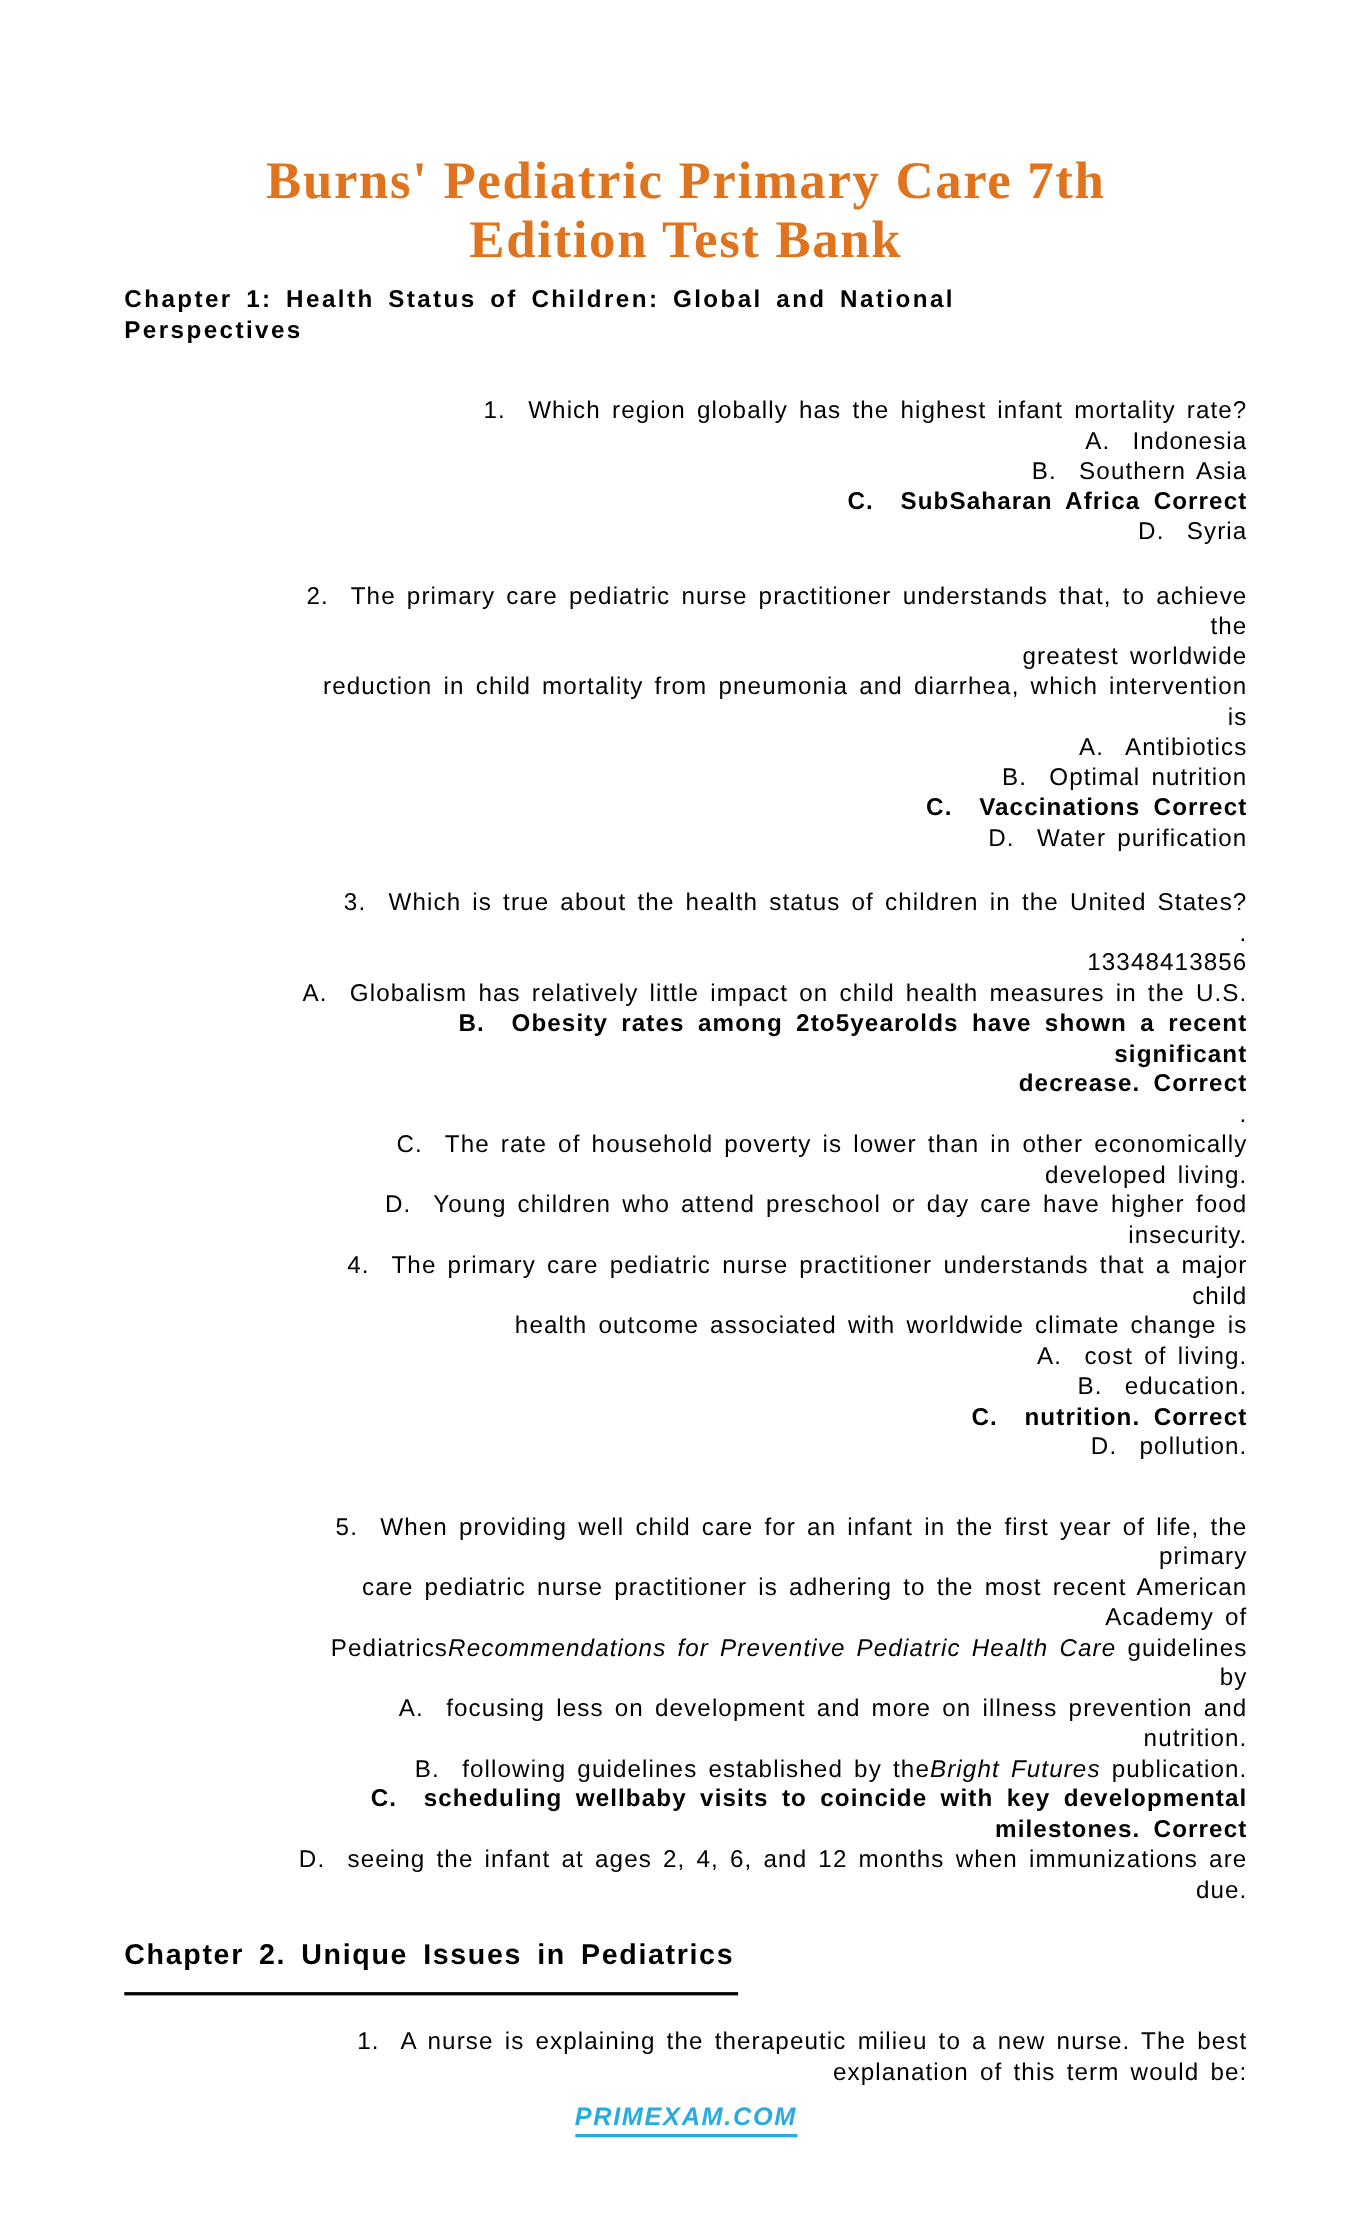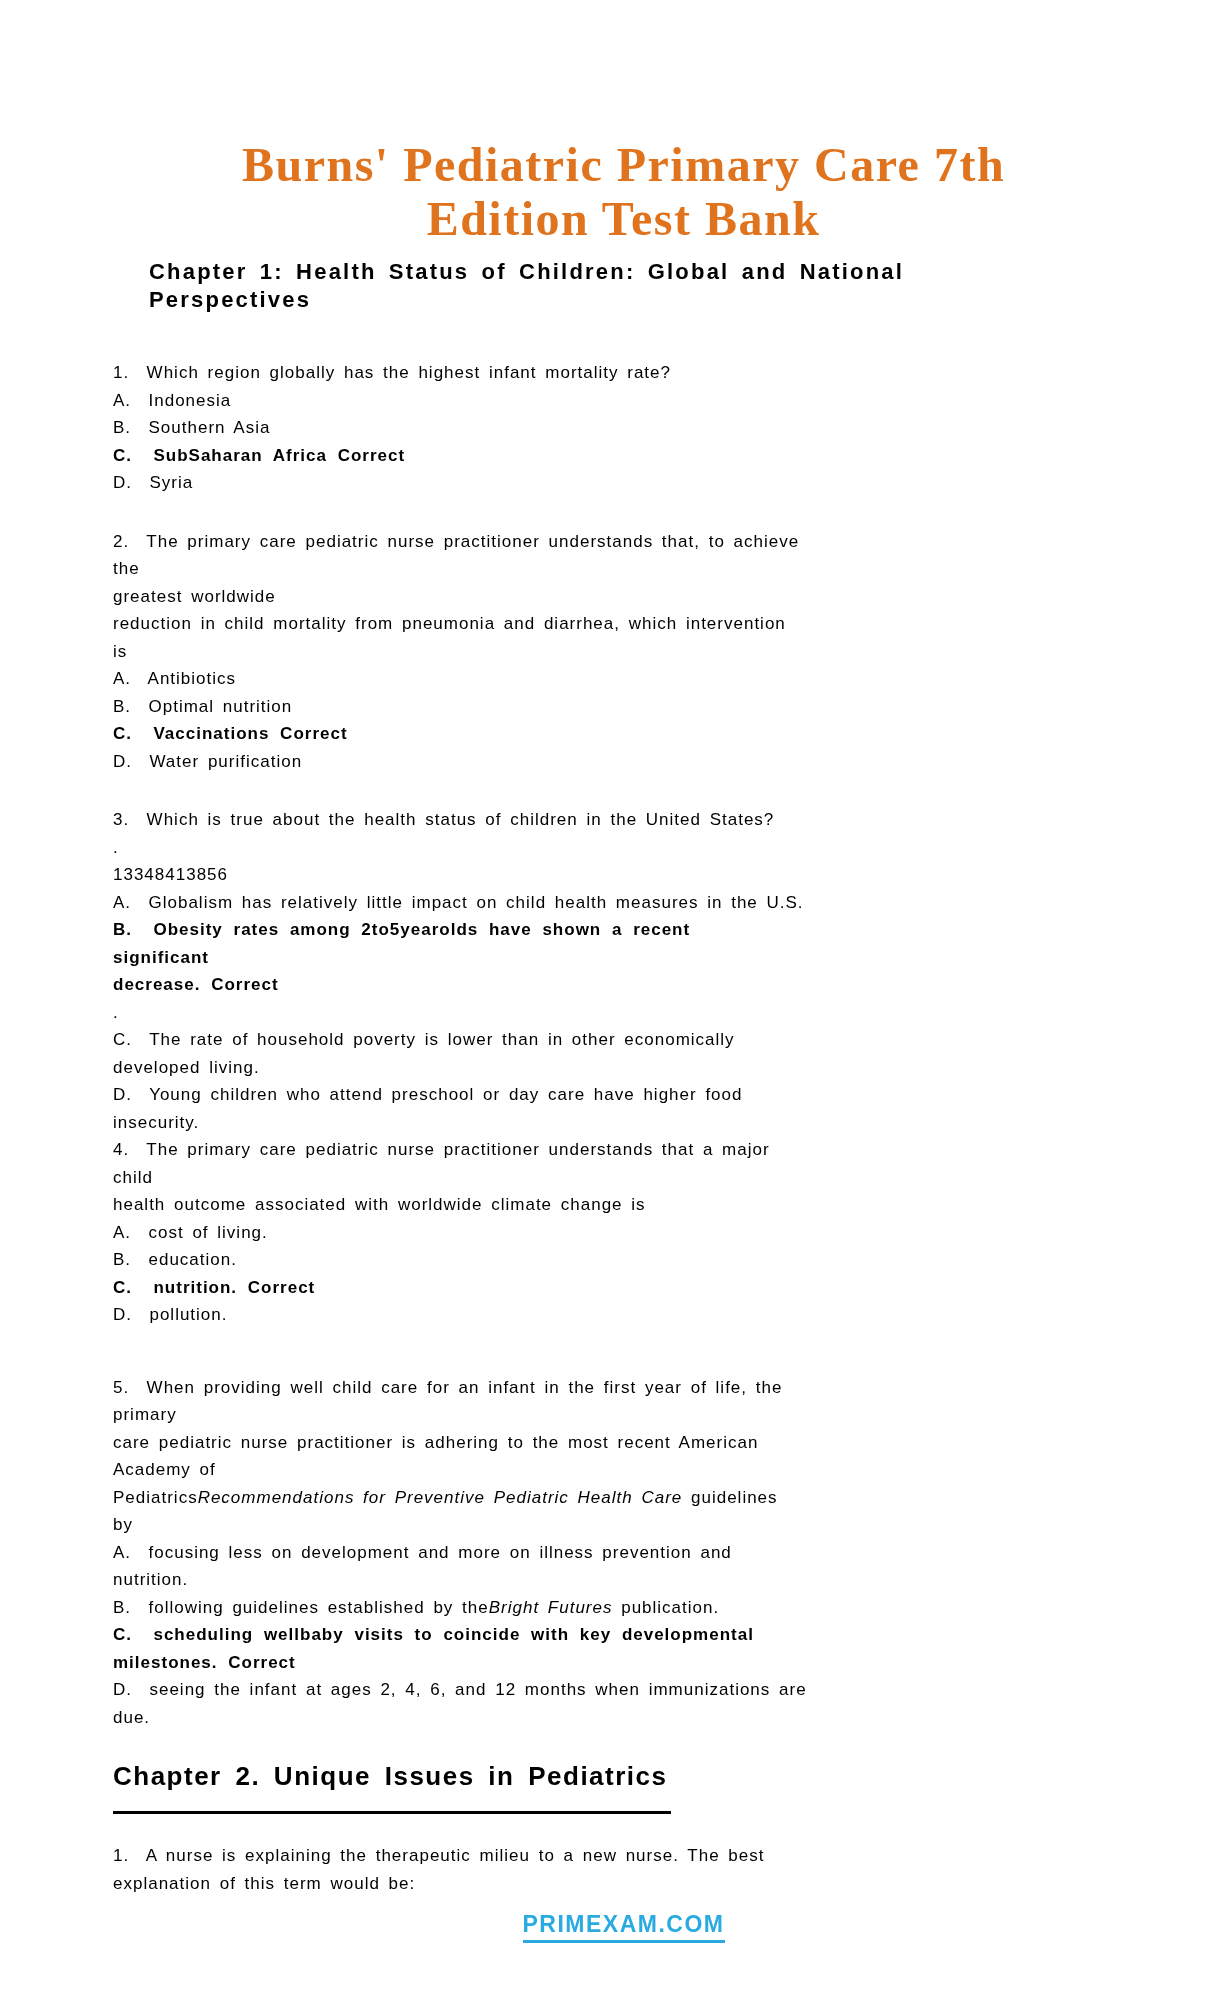--- a/index.html
+++ b/index.html
@@ -37,7 +37,6 @@
     line-height:28px;
     letter-spacing:2.2px;
     word-spacing:4px;
-    margin-left:36px;
   }
   .body{
     font-size:17px;

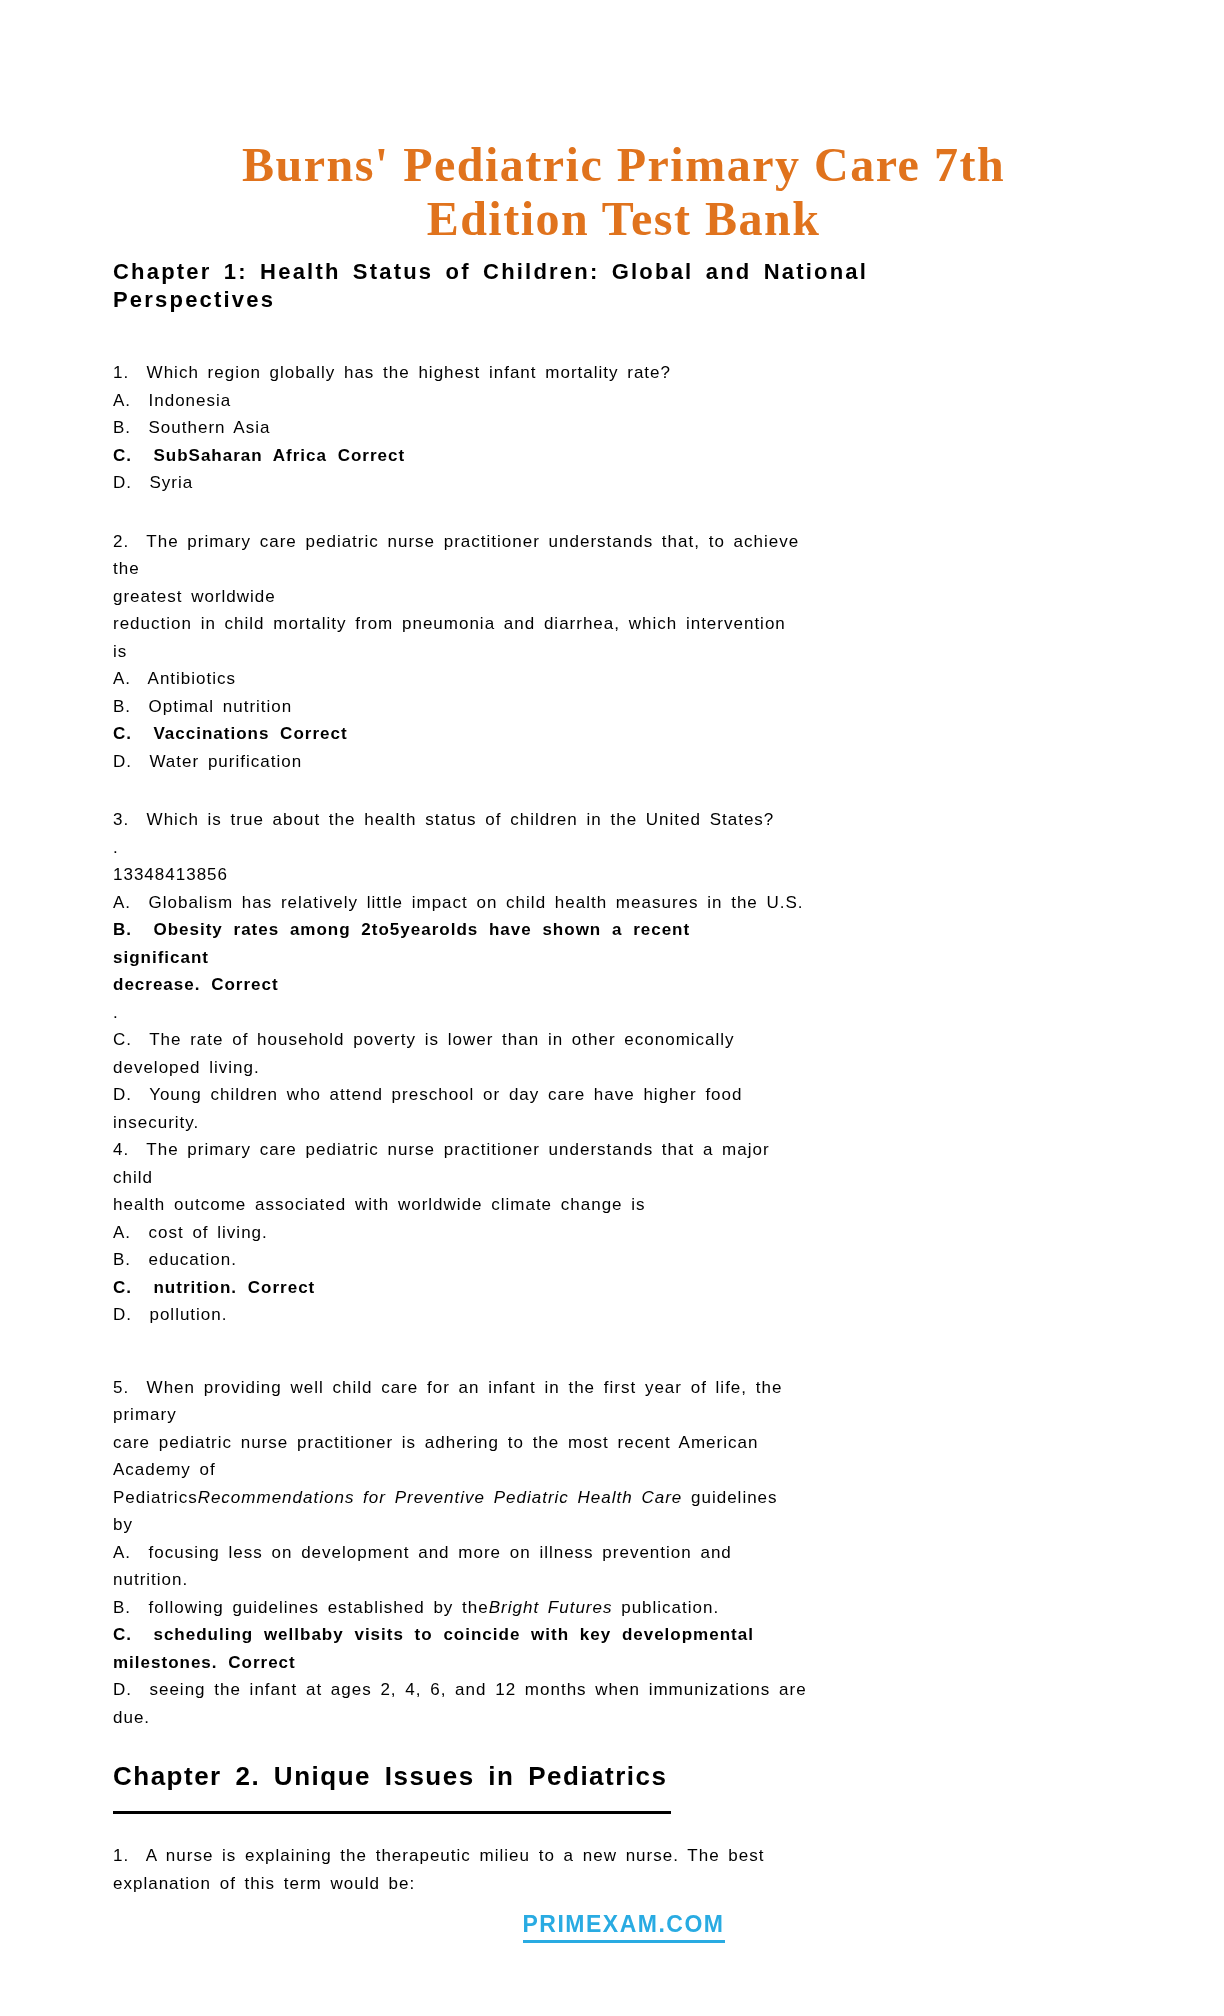--- a/index.html
+++ b/index.html
@@ -39,10 +39,11 @@
     word-spacing:4px;
   }
   .body{
-    font-size:17px;
+    font-size:22px;
     line-height:27.5px;
     letter-spacing:1px;
     word-spacing:3px;
+    text-align:right;
   }
   .seg-b{font-weight:bold;word-spacing:5px;}
   .seg-i{font-style:italic;}

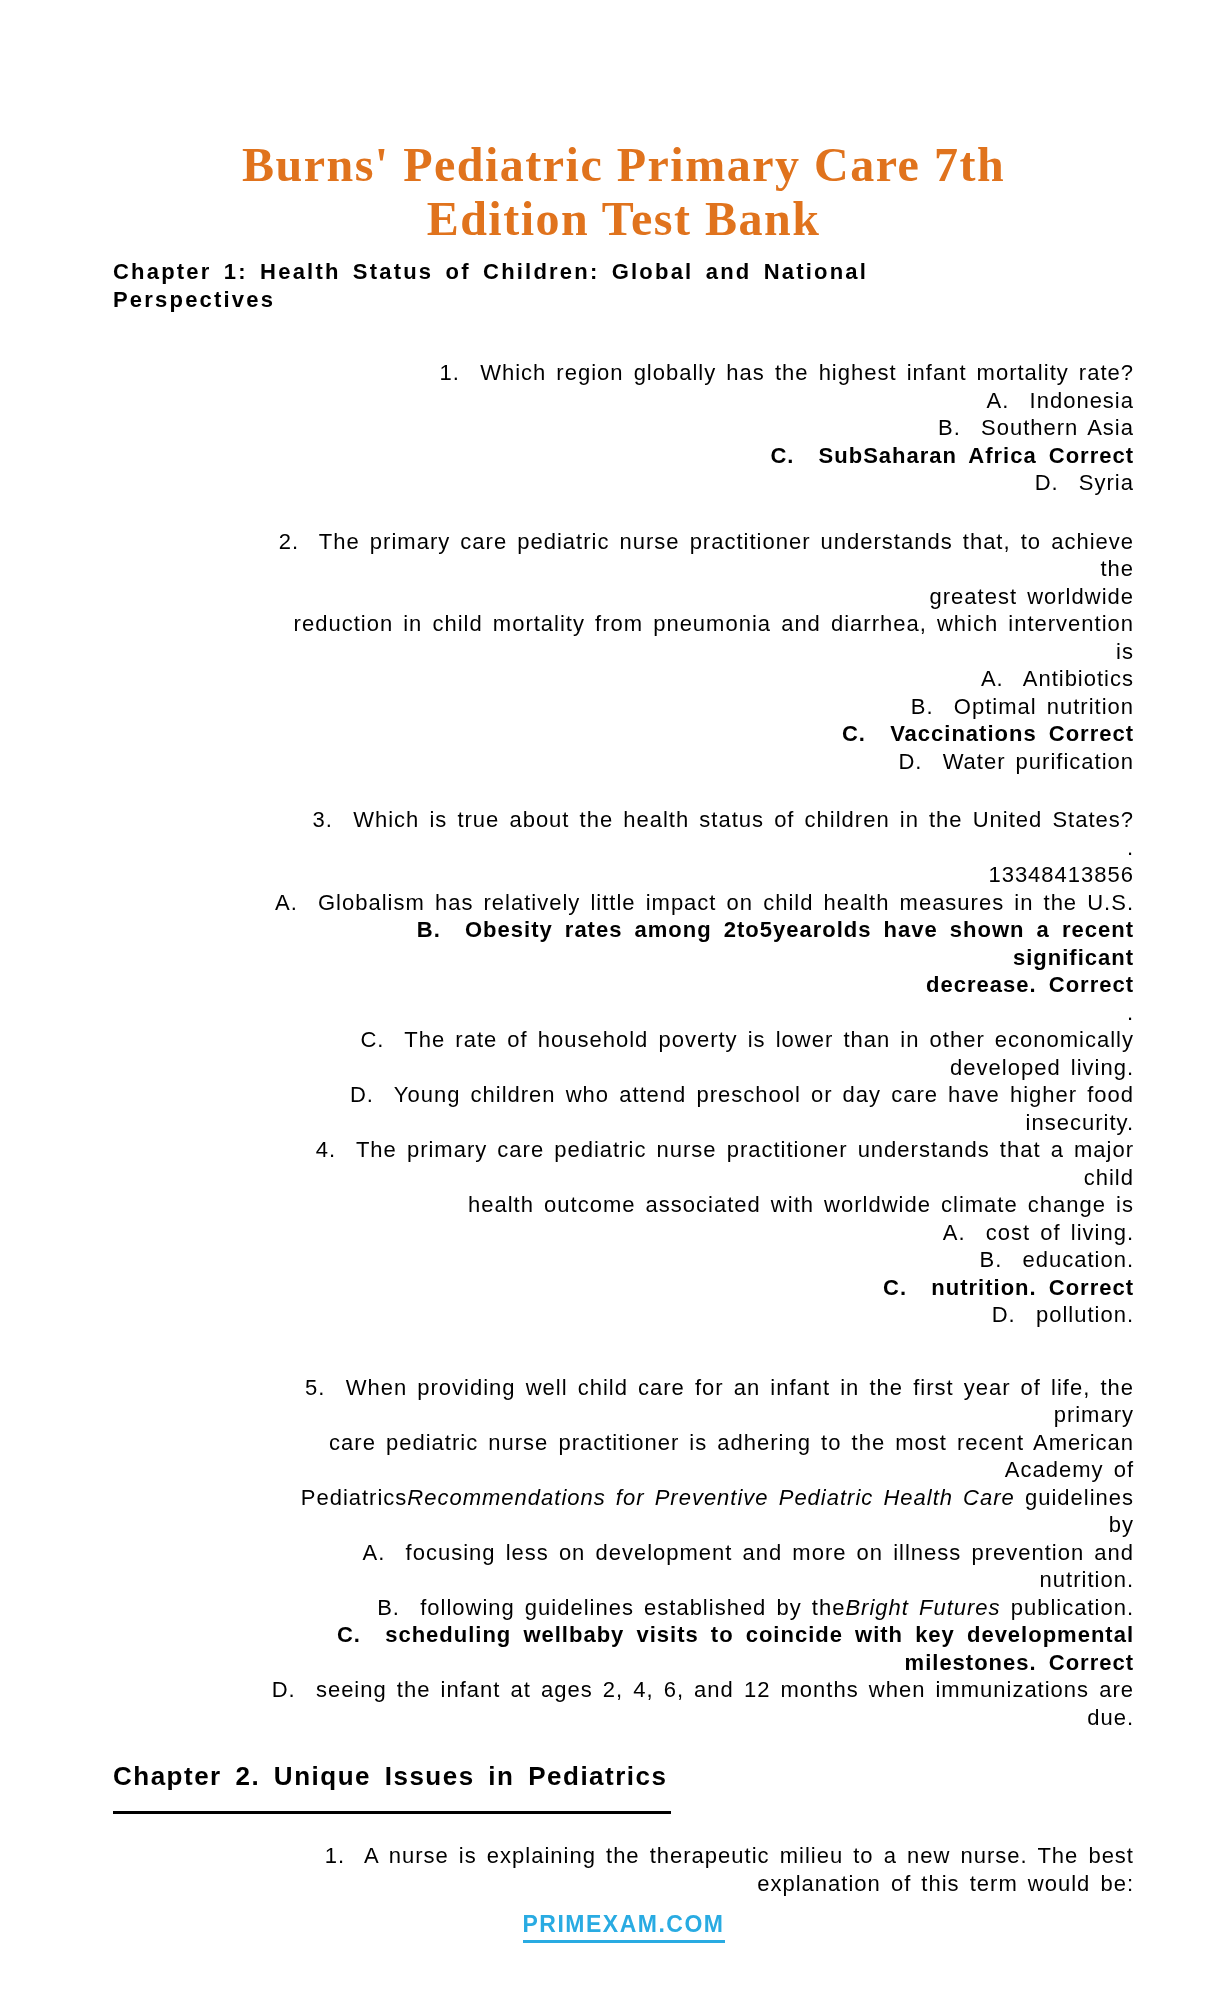--- a/index.html
+++ b/index.html
@@ -73,6 +73,7 @@
     border-bottom:3px solid var(--link-color);
     padding-bottom:1px;
     cursor:pointer;
+    font-style:italic;
   }
   .gap{height:31px;}
   .gap-lg{height:45px;}

